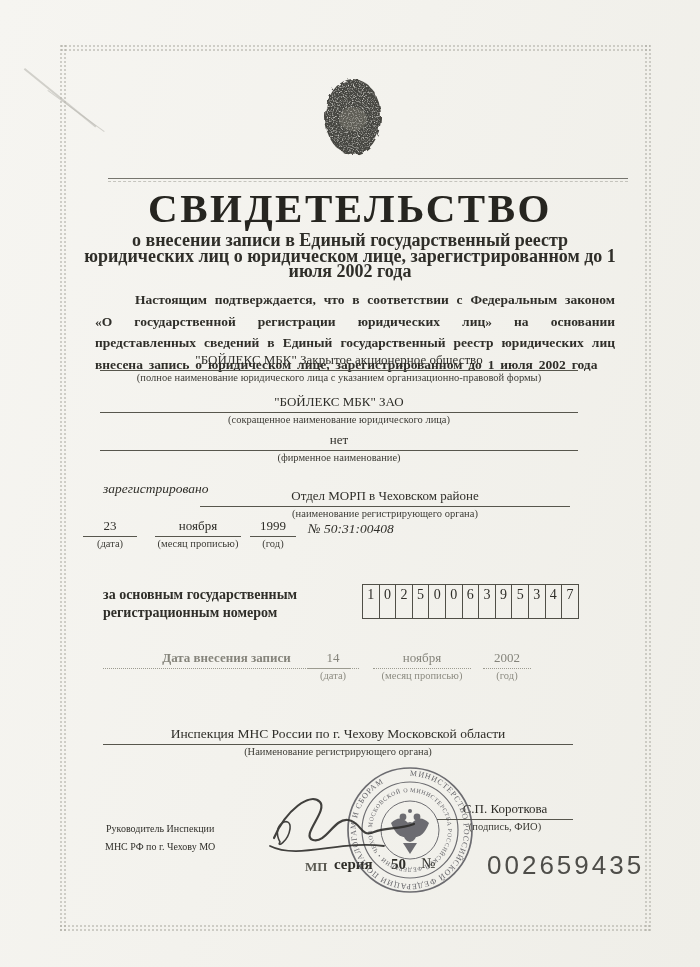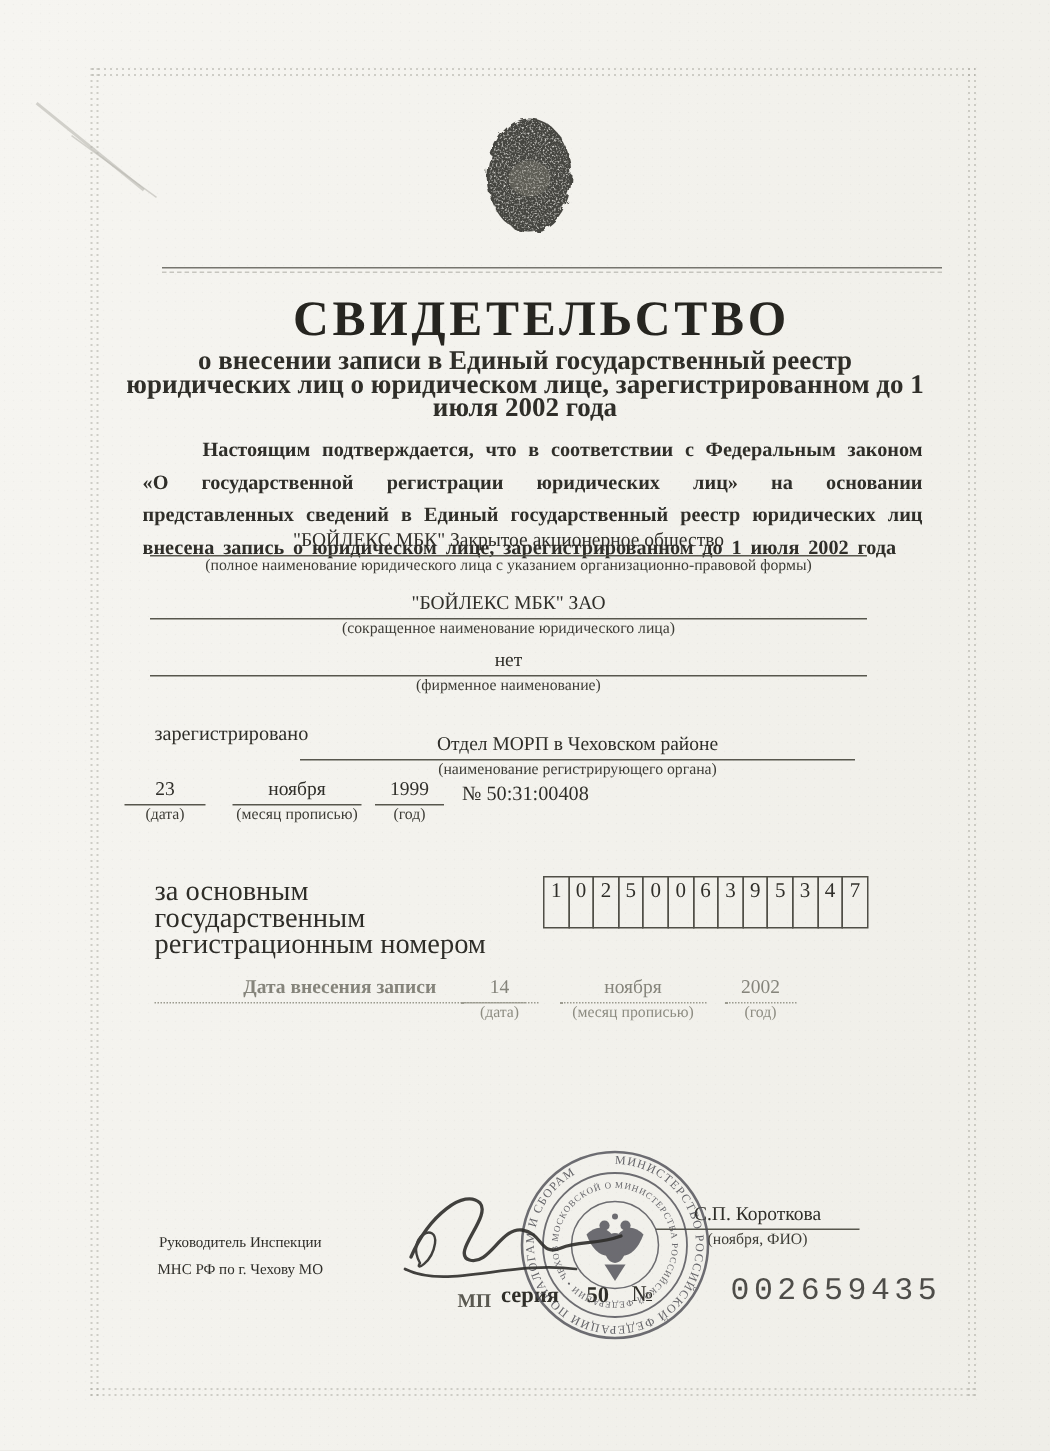--- a/index.html
+++ b/index.html
@@ -29,8 +29,8 @@
     font-size:15.5px;font-weight:bold;letter-spacing:.4px;word-spacing:3px;}
   .ministry-rule{left:108px;top:178px;width:520px;height:0;border-top:1px solid #76756e;}
   .ministry-rule2{left:108px;top:181px;width:520px;height:0;border-top:1px dashed #aeada5;opacity:.65;}
-  .title{left:70px;top:184px;width:560px;text-align:center;margin:11px;
-    font-size:33px;font-weight:bold;letter-spacing:2.5px;color:#262520;}
+  .title{left:70px;top:184px;width:560px;text-align:center;margin:0;
+    font-size:41px;font-weight:bold;letter-spacing:2.5px;color:#262520;}
   .subtitle{left:80px;top:233px;width:540px;text-align:center;
     font-size:18px;font-weight:bold;line-height:15.5px;}
   .paragraph{left:95px;top:289px;width:520px;margin:0;

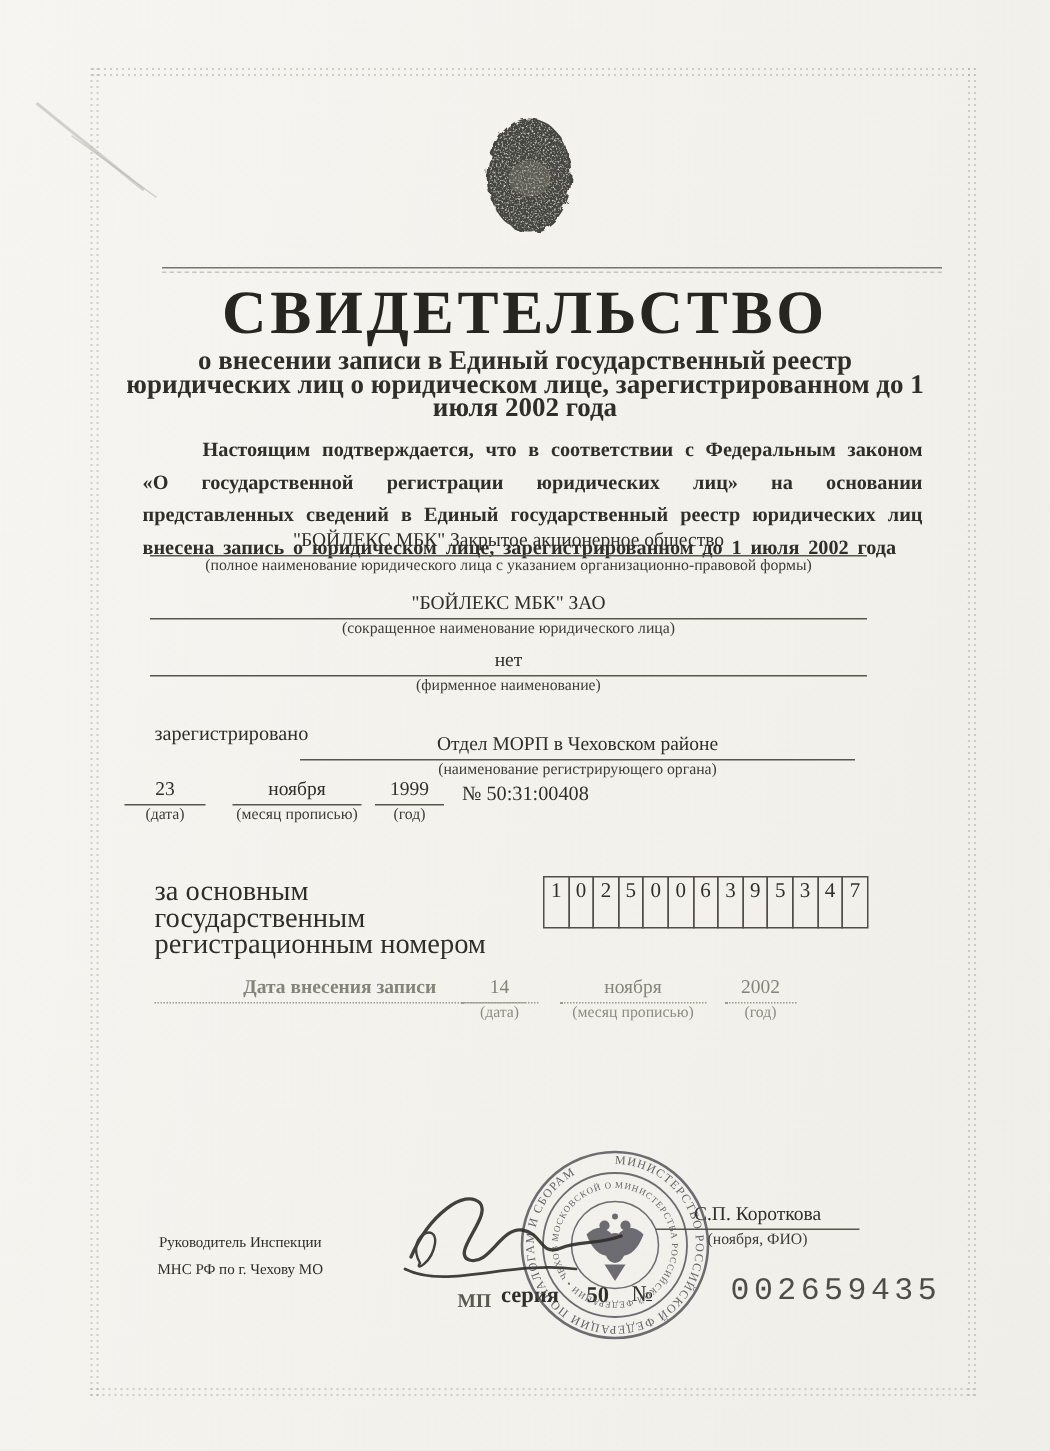--- a/index.html
+++ b/index.html
@@ -40,7 +40,7 @@
   .ufield{position:absolute;text-align:center;font-size:13px;}
   .ufield .val{display:block;padding:0 4px 2px;border-bottom:1px solid #57564d;white-space:nowrap;}
   .ufield .cap{display:block;font-size:10.5px;padding-top:1px;color:#3d3c36;white-space:nowrap;}
-  .plain-label{position:absolute;font-size:13.5px;white-space:nowrap;}
+  .plain-label{position:absolute;font-size:13.5px;white-space:nowrap;font-style:italic;}
   .bold{font-weight:bold;}
   .faded{color:#85847b;}
   .faded .val{border-bottom:1px dotted #9c9b90;}

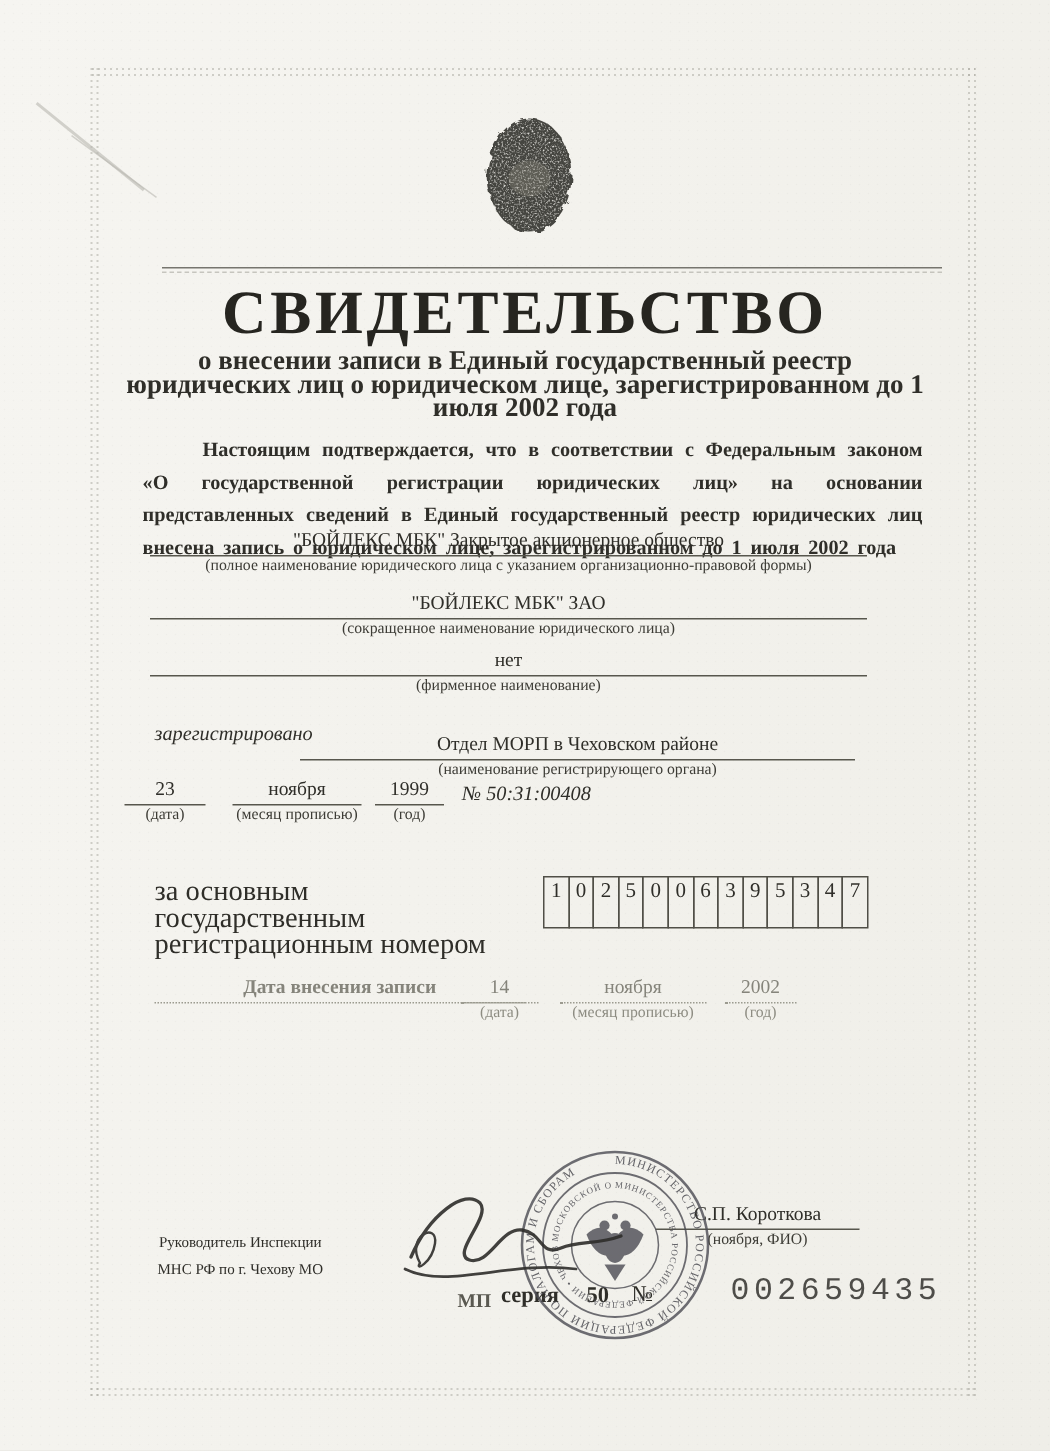--- a/index.html
+++ b/index.html
@@ -46,7 +46,7 @@
   .faded .val{border-bottom:1px dotted #9c9b90;}
   .faded .cap{color:#8d8c82;}
   
-  .ogrn-label{left:103px;top:586px;width:235px;font-size:19px;font-weight:normal;line-height:17.5px;}
+  .ogrn-label{left:103px;top:586px;width:235px;font-size:14px;font-weight:bold;line-height:17.5px;}
   .ogrn-boxes{left:362px;top:584px;display:flex;}
   .ogrn-boxes .cell{
     width:15.6px;height:31px;border:1px solid #504f47;margin-left:-1px;

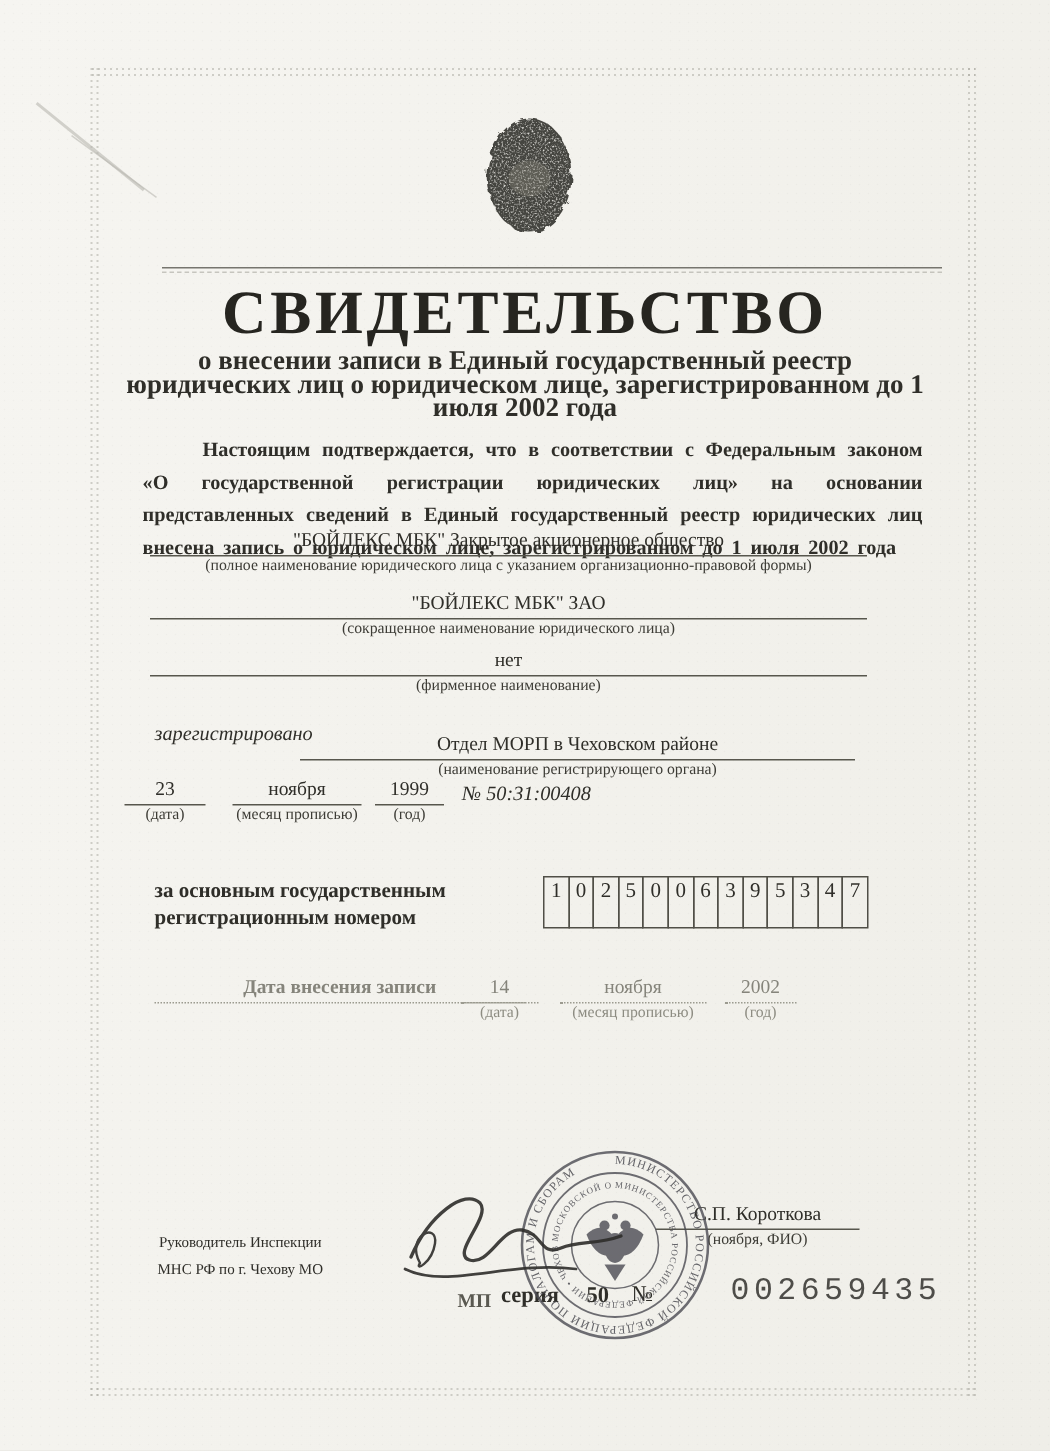--- a/index.html
+++ b/index.html
@@ -166,6 +166,10 @@
     <span class="cap">(год)</span>
   </div>
 
+  <div class="ufield" style="left:103px;top:726px;width:470px;font-size:13.5px;">
+    <span class="val">Инспекция МНС России по г. Чехову Московской области</span>
+    <span class="cap">(Наименование регистрирующего органа)</span>
+  </div>
 
   <div class="abs sig-pos">
     <span>Руководитель Инспекции</span><br>

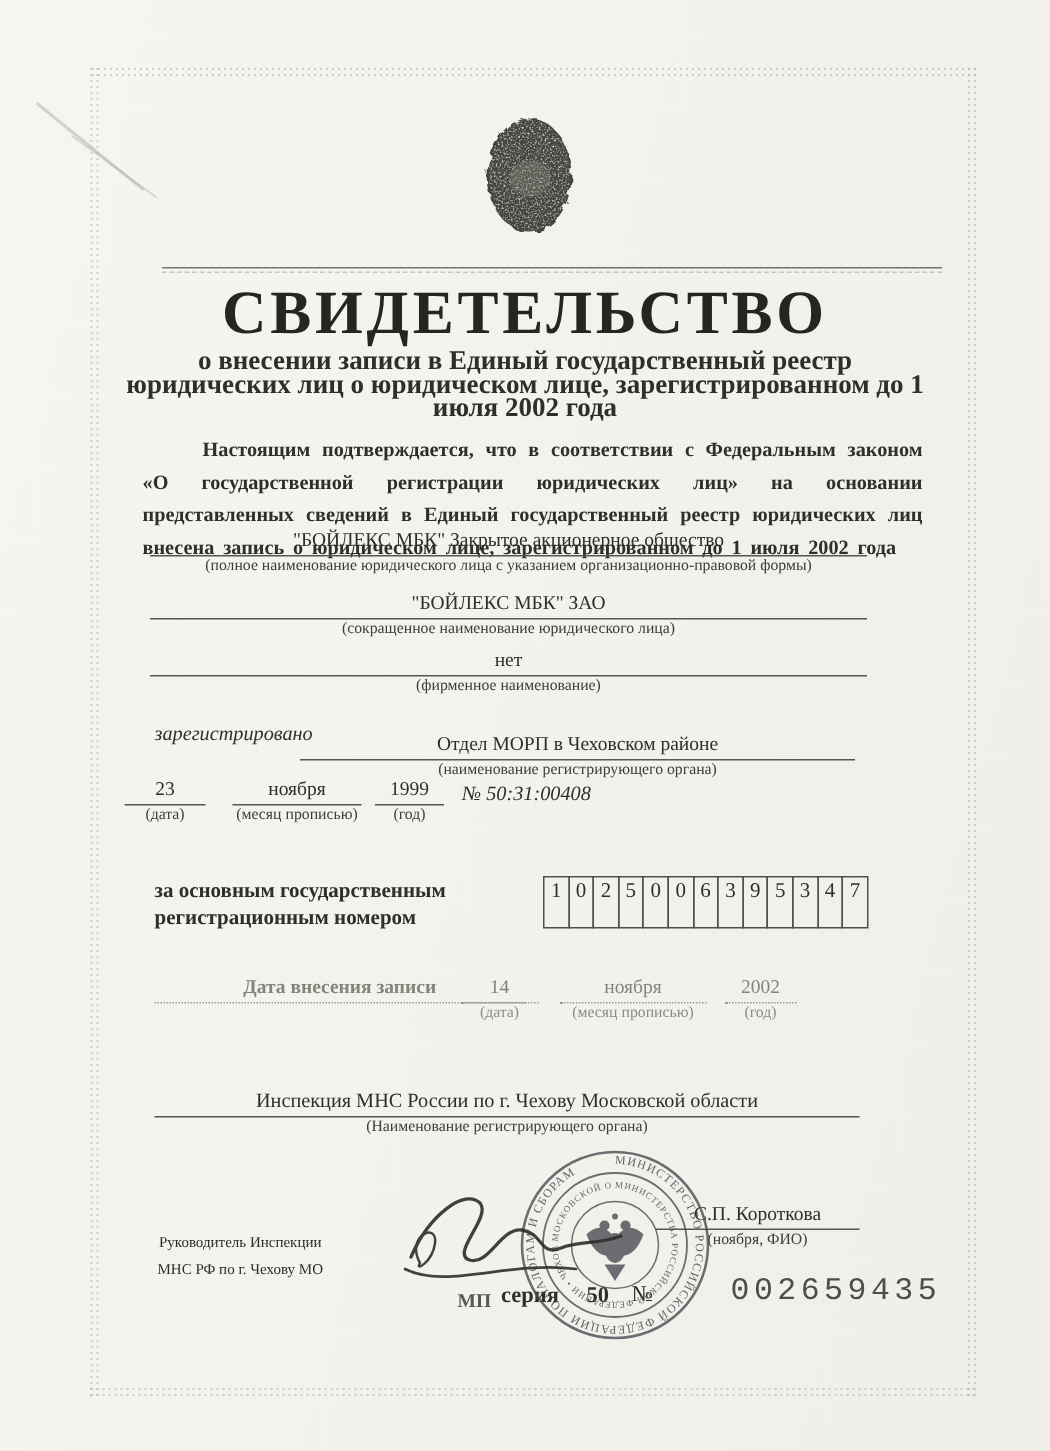--- a/index.html
+++ b/index.html
@@ -178,7 +178,7 @@
 
   <div class="ufield" style="left:437px;top:801px;width:136px;">
     <span class="val">С.П. Короткова</span>
-    <span class="cap">(ноября, ФИО)</span>
+    <span class="cap">(подпись, ФИО)</span>
   </div>
 
   <span class="abs mp">МП</span>

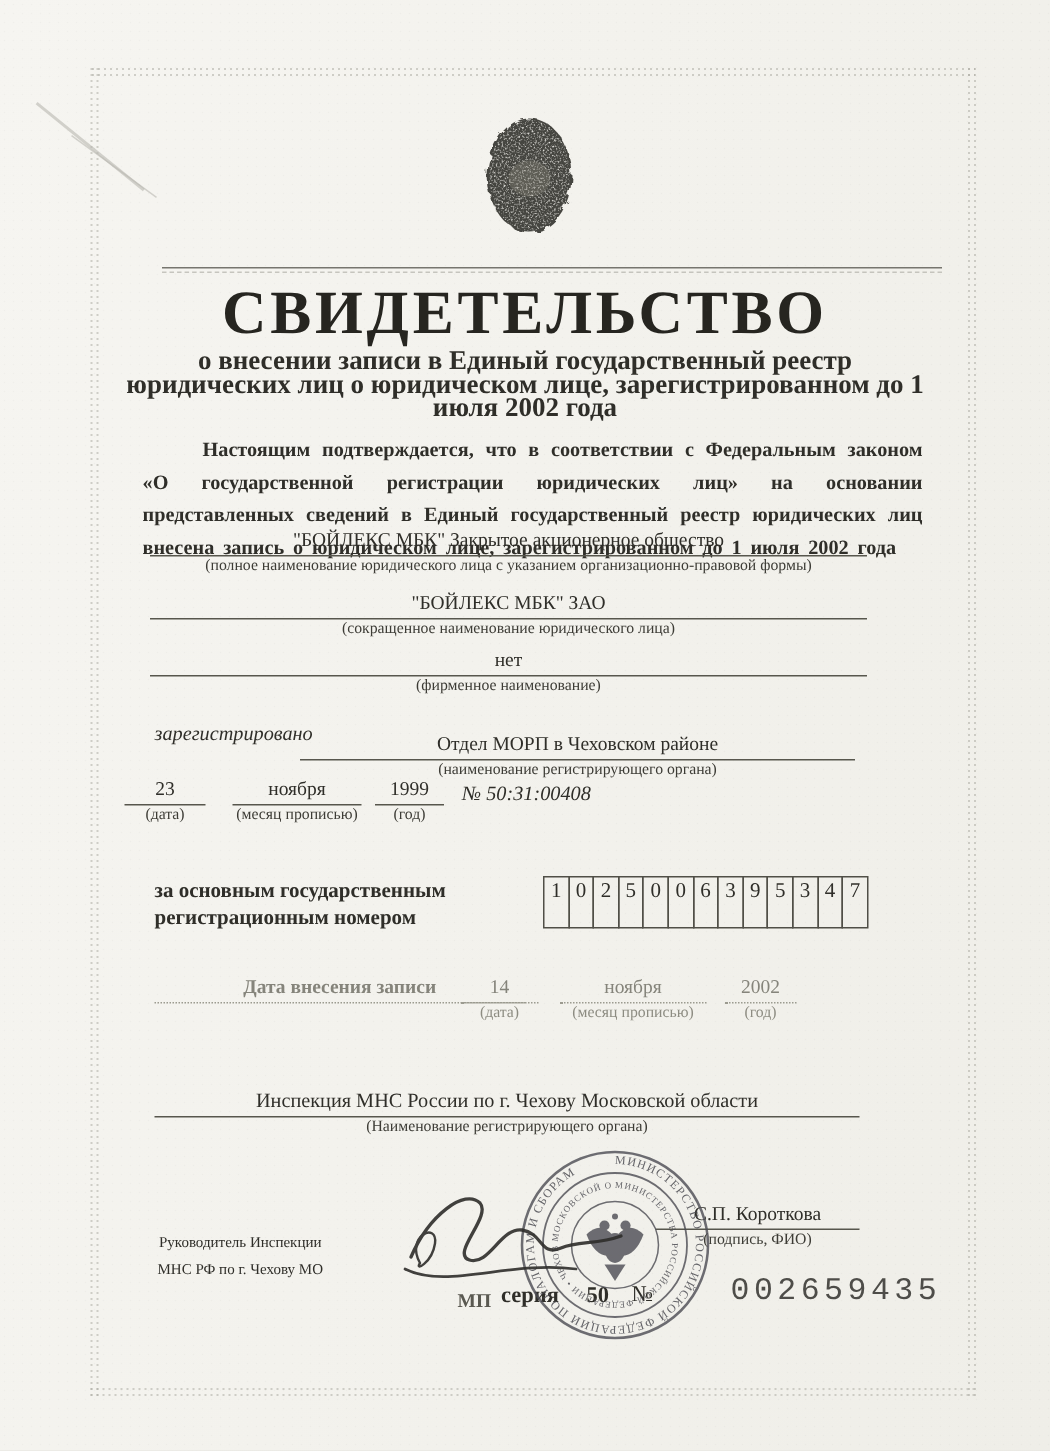--- a/index.html
+++ b/index.html
@@ -57,8 +57,8 @@
   .series-label{left:334px;top:856px;font-size:15px;font-weight:bold;}
   .series-value{left:391px;top:856px;font-size:15px;font-weight:bold;}
   .number-sign{left:421px;top:855px;font-size:15px;}
-  .blank-number{left:487px;top:850px;font-size:21px;color:#4e4d49;
-    font-family:Liberation Mono, monospace;letter-spacing:3px;}
+  .blank-number{left:487px;top:850px;font-size:26px;color:#4e4d49;
+    font-family:Liberation Sans, sans-serif;letter-spacing:3px;}
   .sig-pos{left:105px;top:820px;font-size:10px;line-height:17.5px;white-space:nowrap;text-align:center;}
   svg{display:block;}
 </style>

